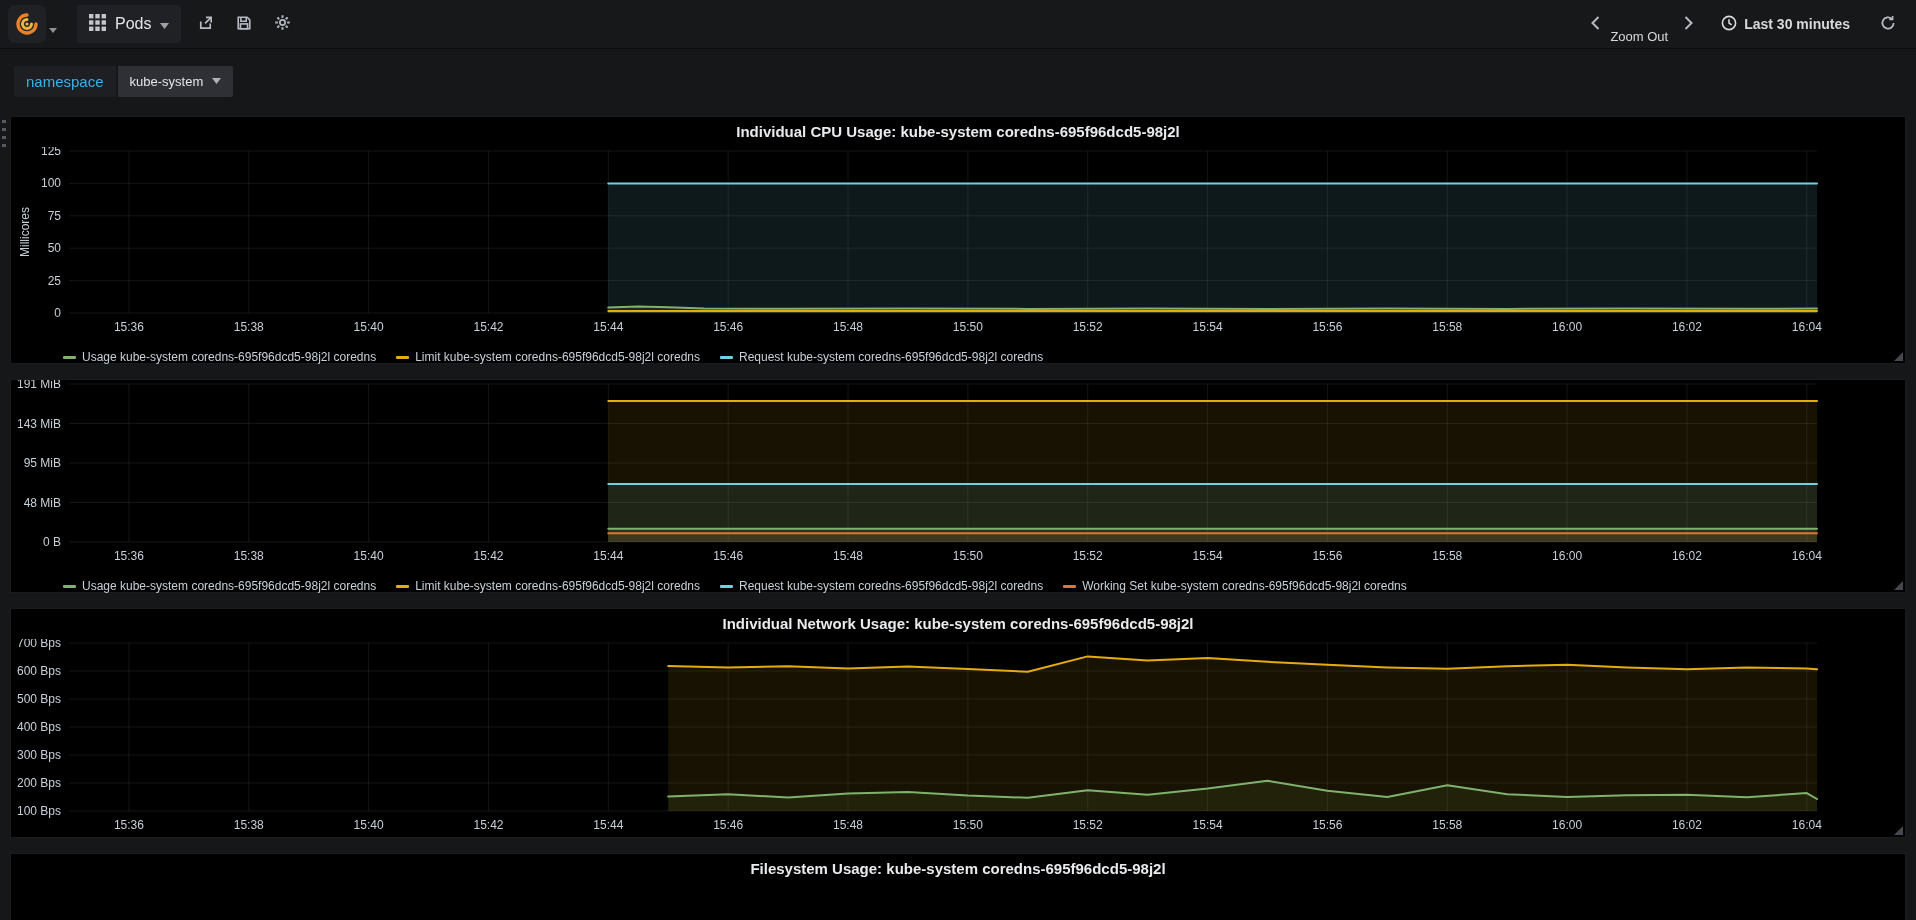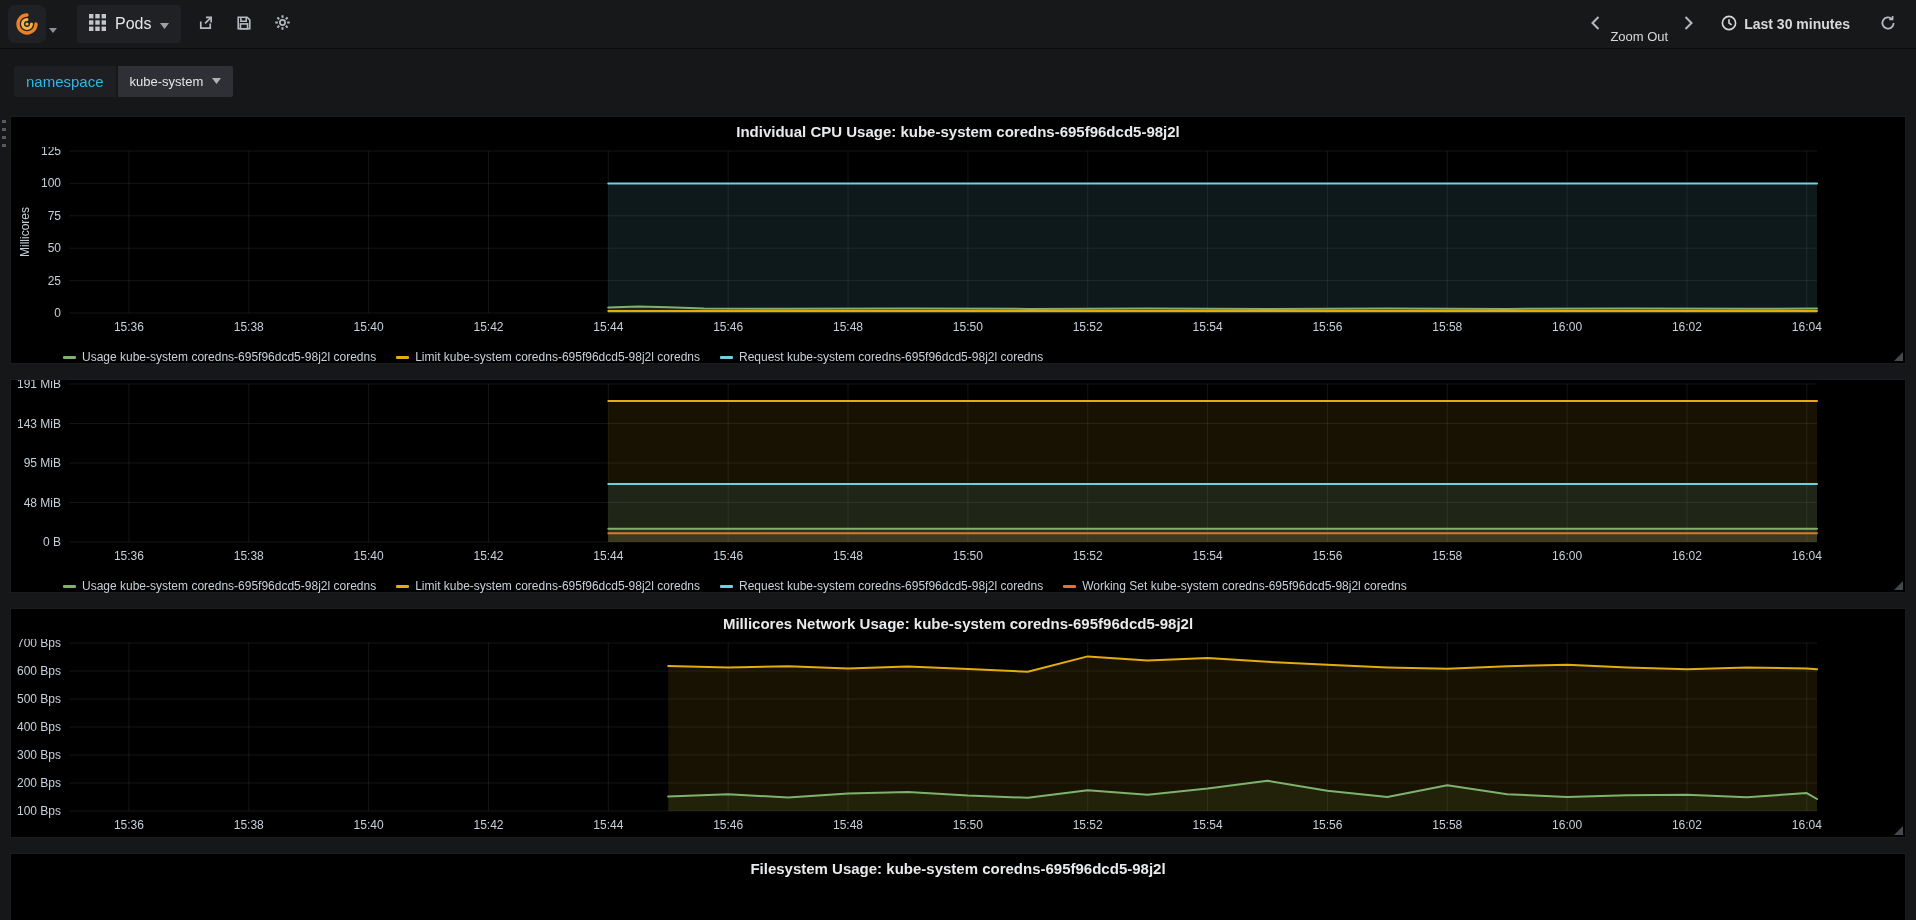--- a/index.html
+++ b/index.html
@@ -368,7 +368,7 @@
   </div>
 
   <div class="panel">
-    <div class="panel-title">Millicores Network Usage: kube-system coredns-695f96dcd5-98j2l</div>
+    <div class="panel-title">Individual Network Usage: kube-system coredns-695f96dcd5-98j2l</div>
     <svg class="chart" width="1872" height="198">
         <line x1="111.92458004799451" y1="4" x2="111.92458004799451" y2="172" stroke="rgba(255,255,255,0.08)" stroke-width="1"></line>
         <text x="111.92458004799451" y="190" text-anchor="middle" class="tick-label">15:36</text>

